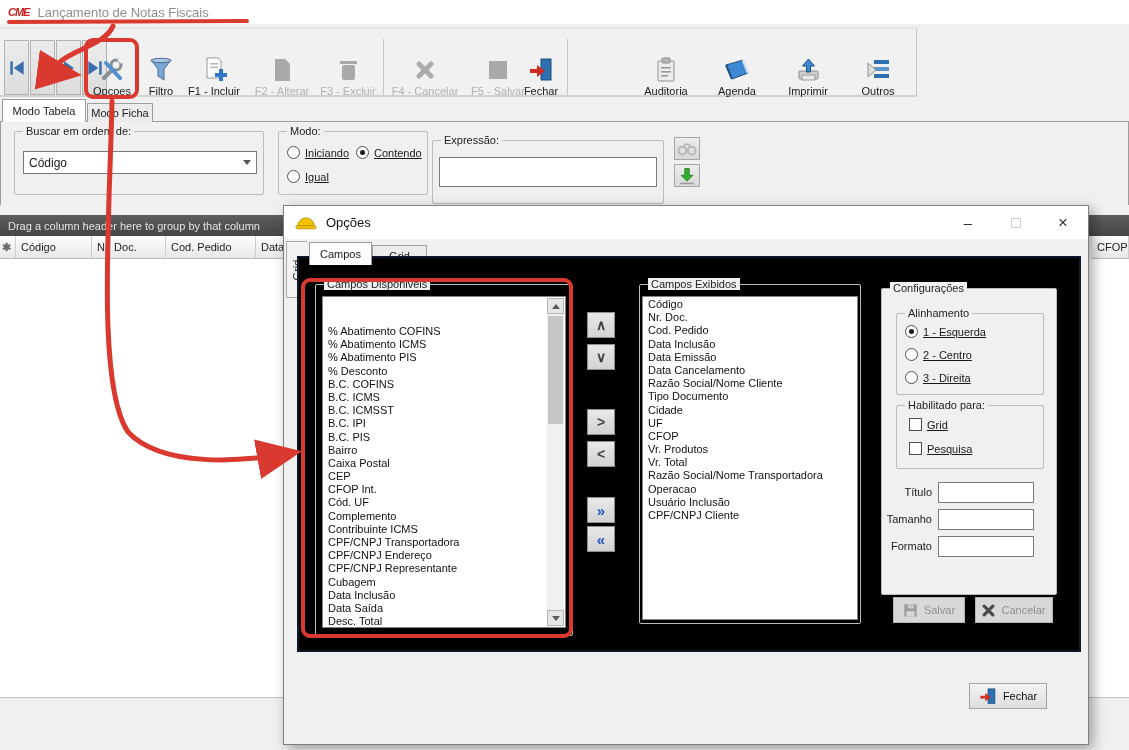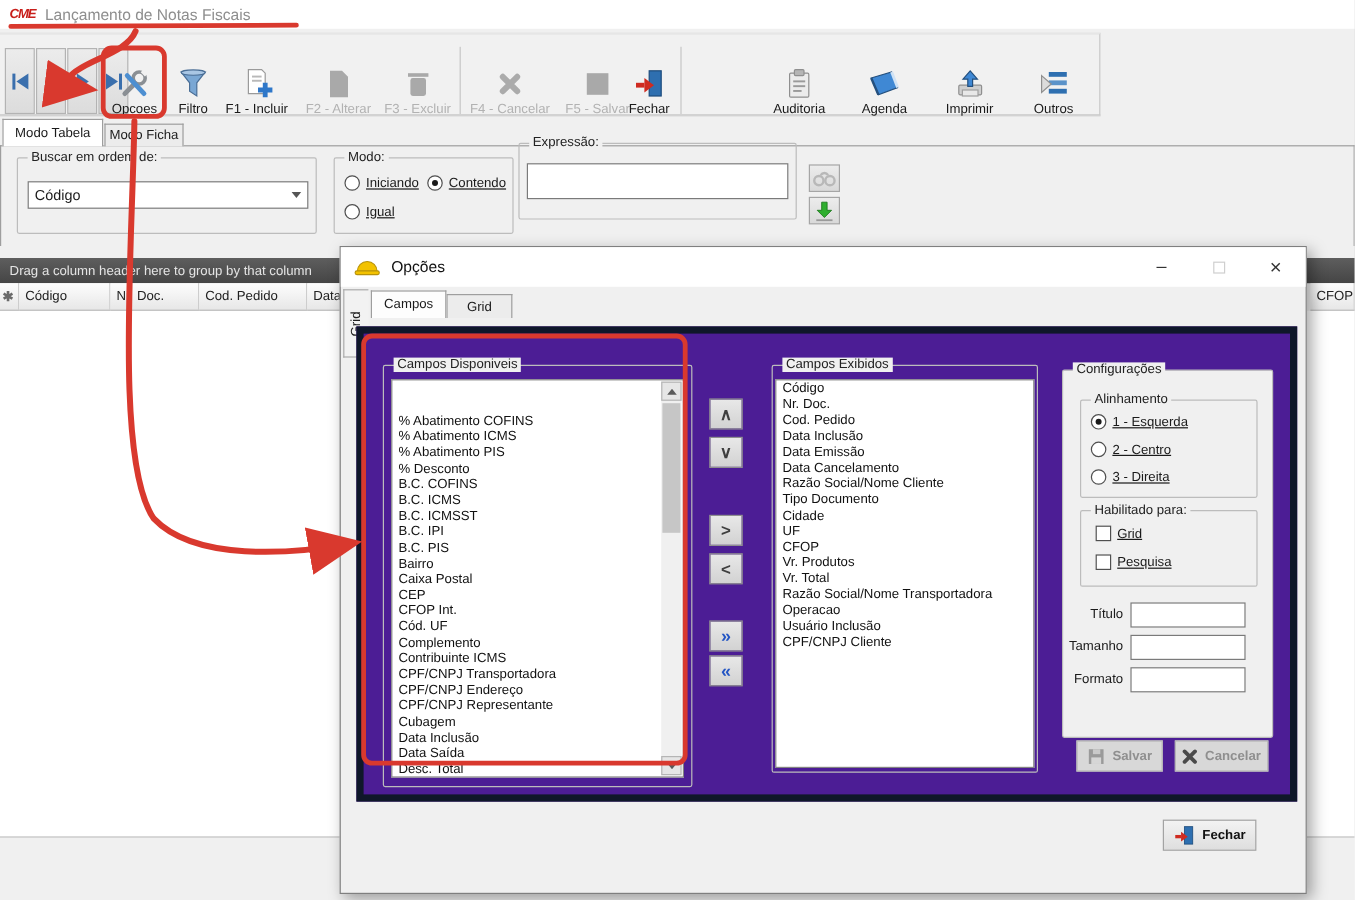--- a/index.html
+++ b/index.html
@@ -259,7 +259,7 @@
     </div>
   </div>
 
-  <div class="groupbox" style="left:432px;top:119px;width:232px;height:64px;z-index:2;">
+  <div class="groupbox" style="left:432px;top:140px;width:232px;height:64px;z-index:2;">
     <span class="legend">Expressão:</span>
     <div class="textinput" style="left:6px;top:16px;width:218px;height:30px;"></div>
   </div>

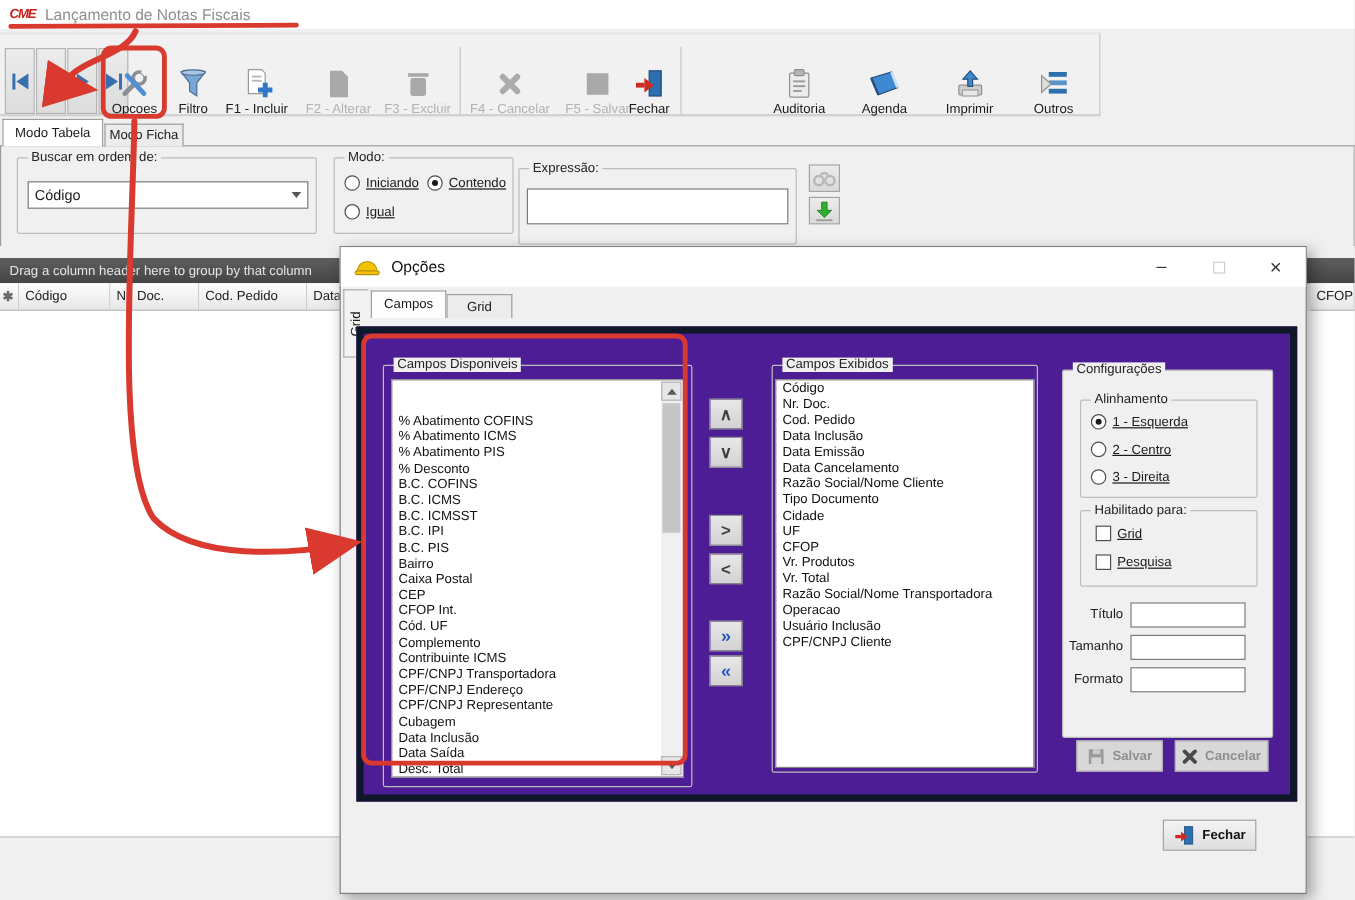--- a/index.html
+++ b/index.html
@@ -56,7 +56,7 @@
   .side-tab span{transform:rotate(-90deg);display:block;font-size:11px;color:#222;}
   .dtab-active{position:absolute;left:25px;top:36px;width:63px;height:23px;background:#fdfdfd;border:1px solid #9e9e9e;border-bottom:none;display:flex;align-items:center;justify-content:center;z-index:3;}
   .dtab-inactive{position:absolute;left:88px;top:39px;width:55px;height:20px;background:#ececec;border:1px solid #9e9e9e;border-bottom:none;display:flex;align-items:center;justify-content:center;}
-  .dlg-panel{position:absolute;left:13px;top:66px;width:784px;height:396px;background:#4c1d95;border:6px solid #0f172a;}
+  .dlg-panel{position:absolute;left:13px;top:50px;width:784px;height:396px;background:#000000;border:2px solid #0f172a;}
 
   .listbox{position:absolute;background:#fff;border:1px solid #828282;overflow:hidden;}
   .list-items{position:absolute;top:1px;bottom:1px;left:1px;}

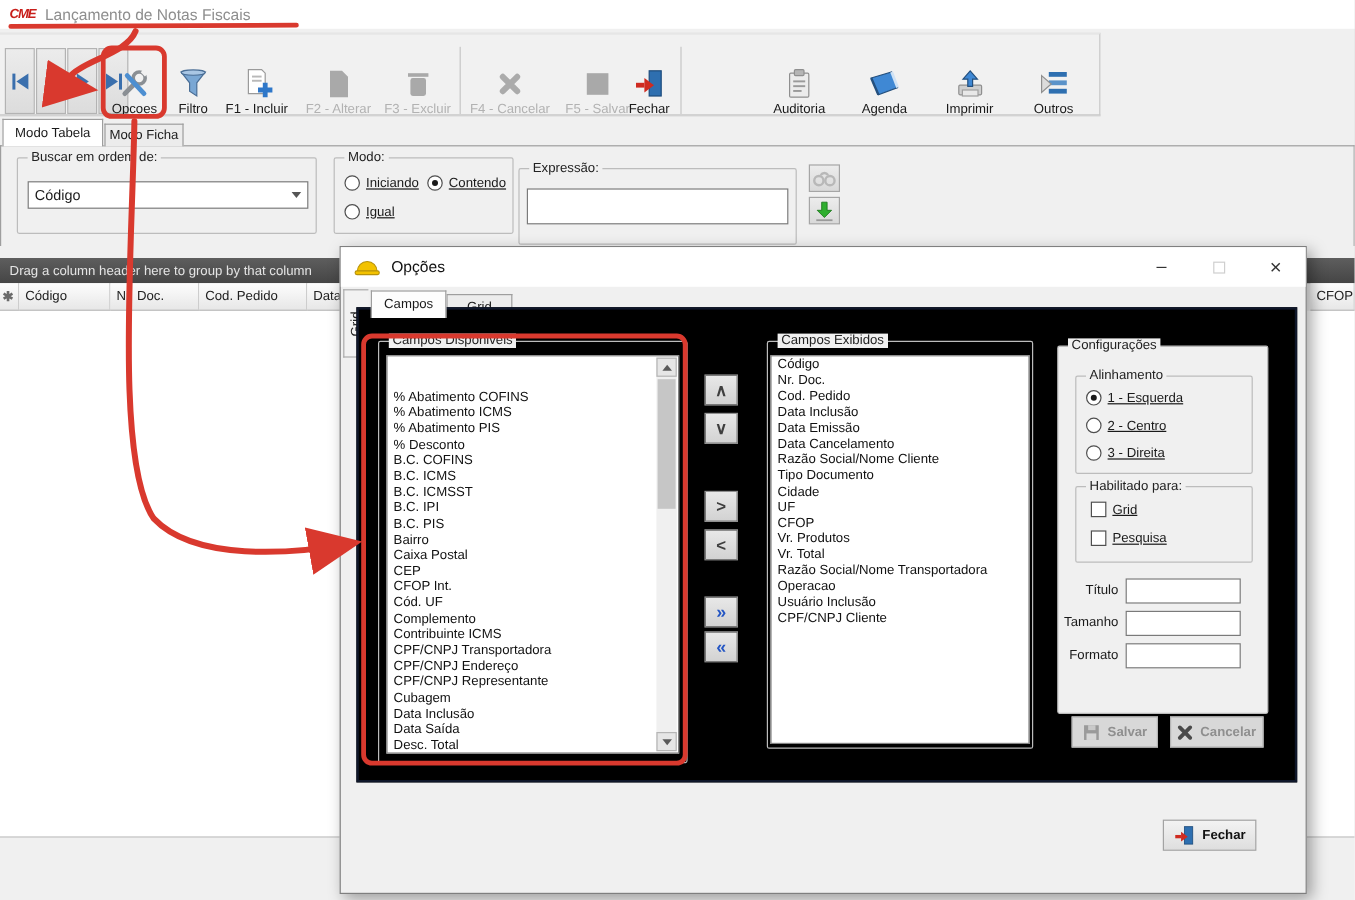--- a/index.html
+++ b/index.html
@@ -73,7 +73,7 @@
   .fieldrow{position:absolute;display:flex;align-items:center;}
   .fieldrow .flabel{width:52px;text-align:right;padding-right:6px;font-size:11px;}
 
-  .btn{position:absolute;background:linear-gradient(#f3f3f3,#dedede);border:1px solid #a3a3a3;display:flex;align-items:center;justify-content:center;gap:6px;font-size:11px;color:#111;font-weight:bold;}
+  .btn{position:absolute;background:linear-gradient(#f3f3f3,#dedede);border:1px solid #a3a3a3;display:flex;align-items:center;justify-content:center;gap:6px;font-size:11px;color:#111;}
   .btn.disabled{background:#d8d8d8;color:#8f8f8f;border-color:#b5b5b5;}
 
   

